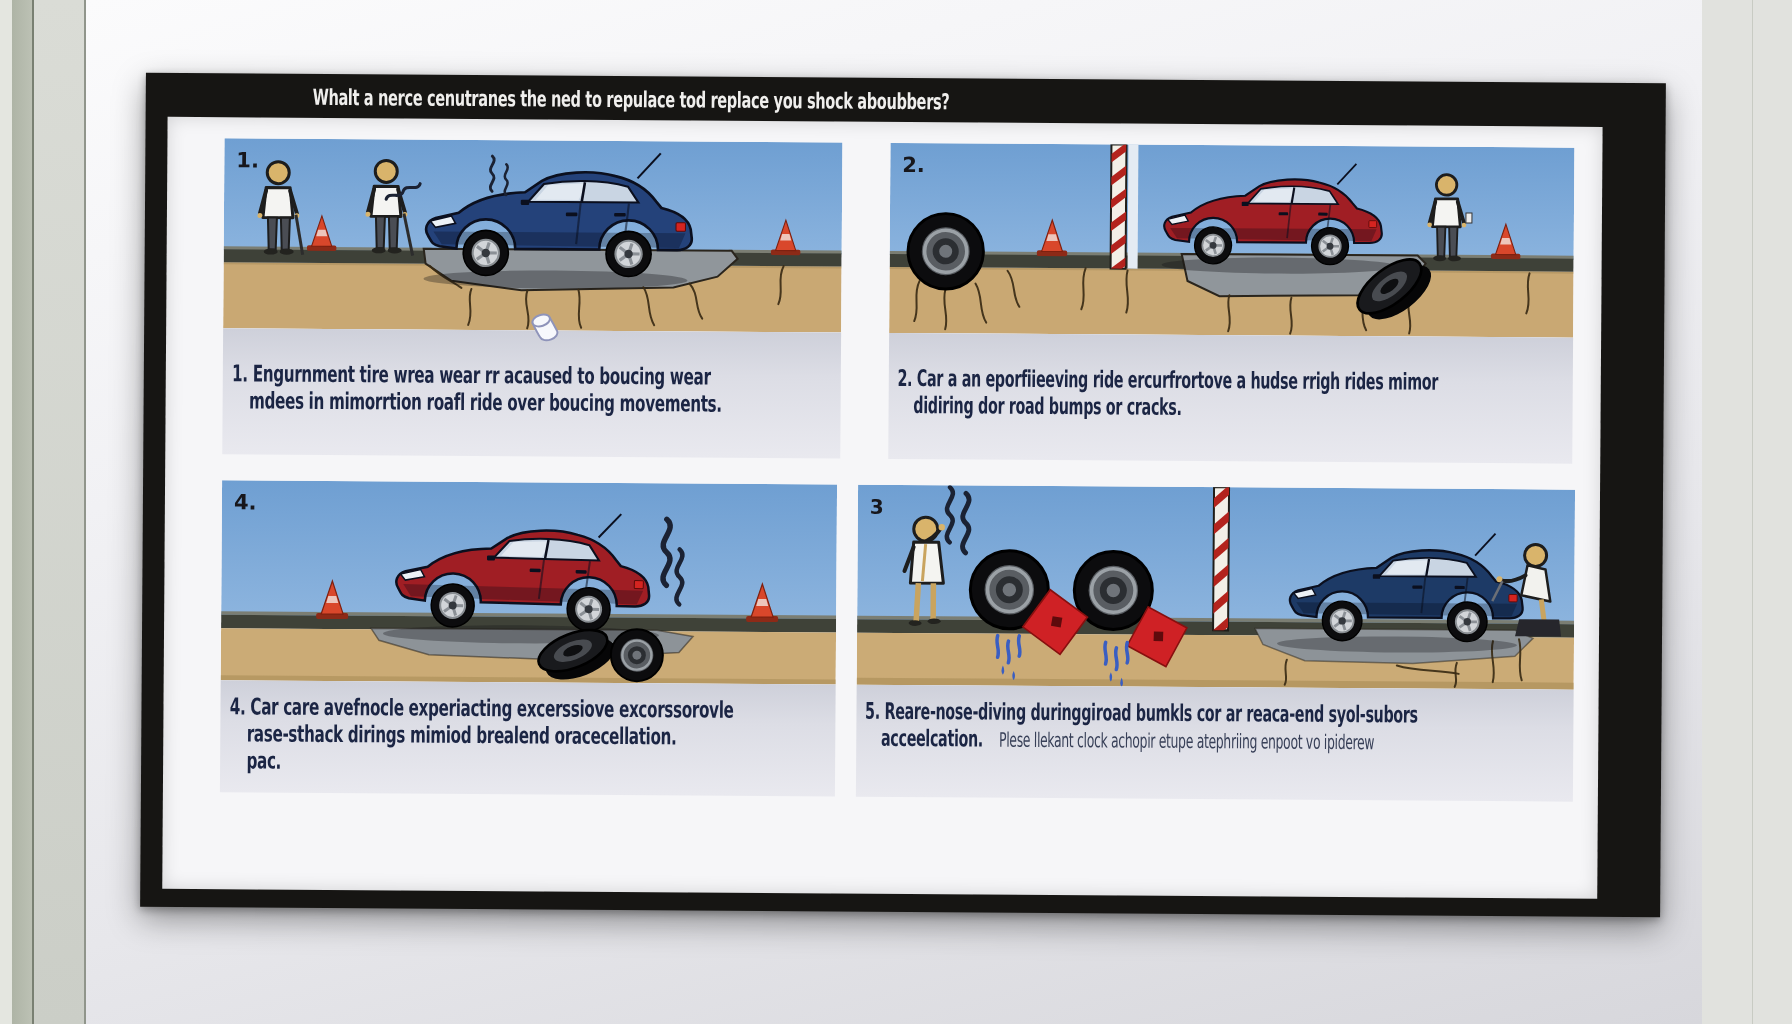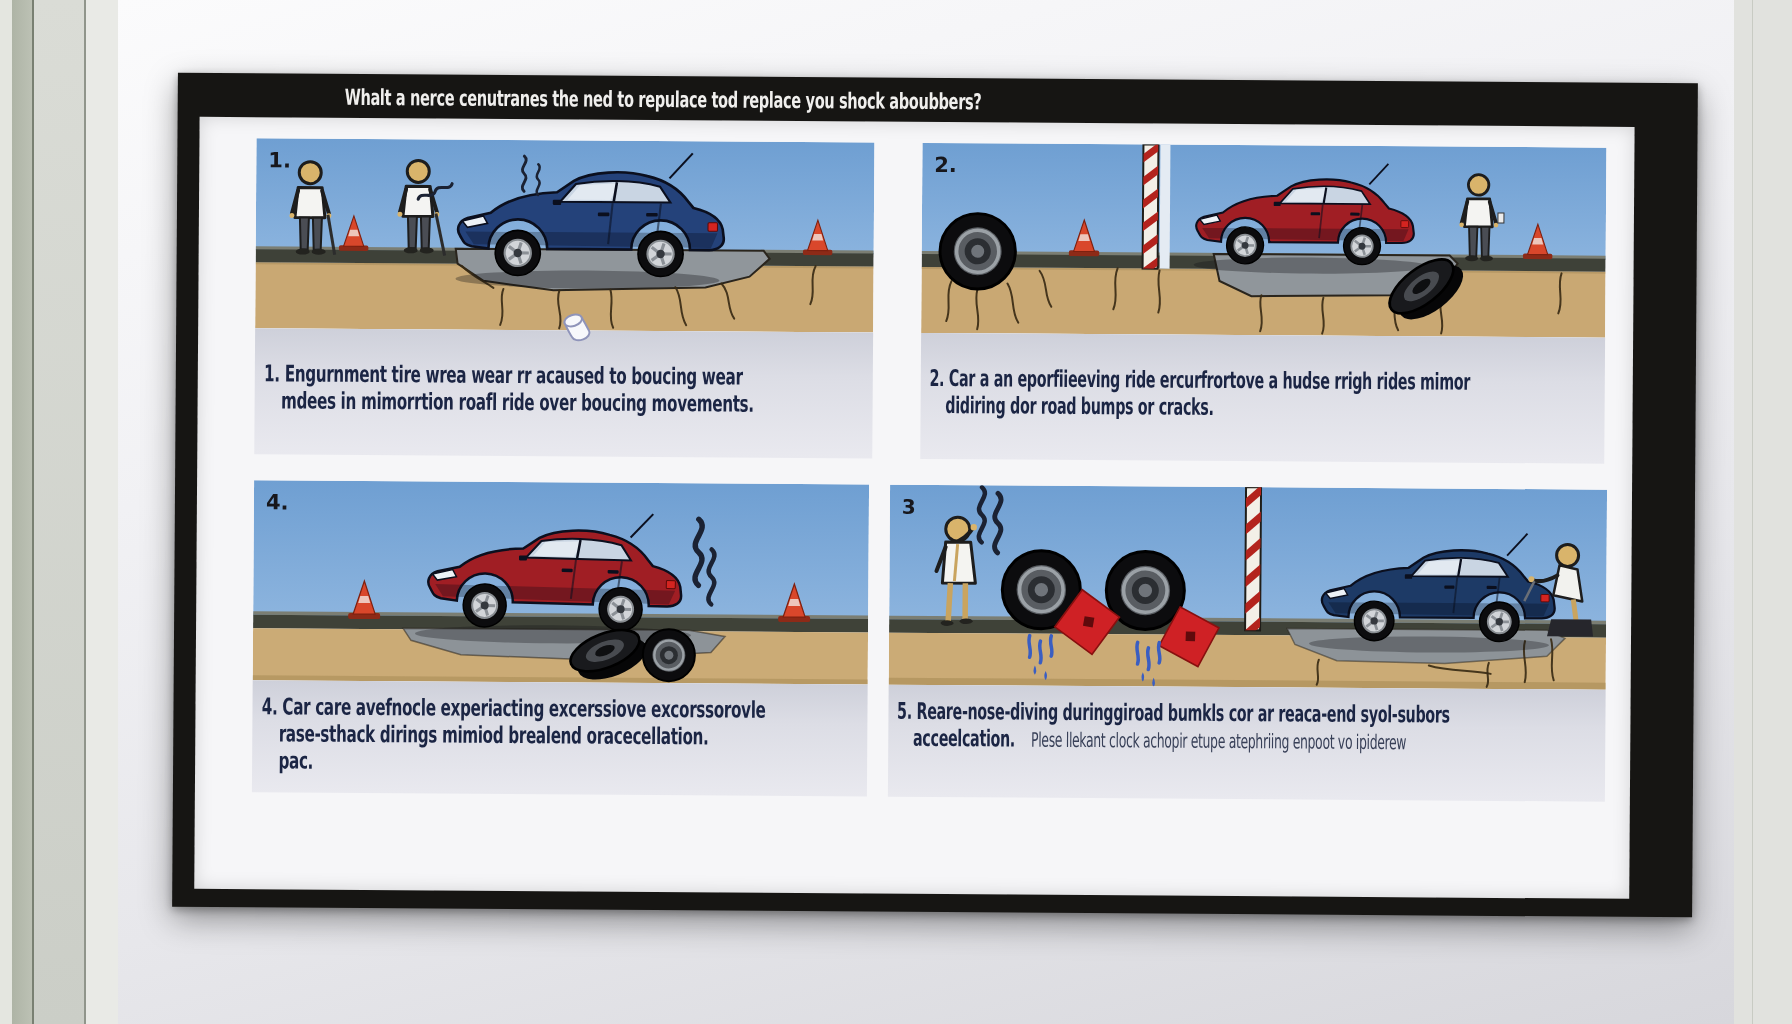--- a/index.html
+++ b/index.html
@@ -12,7 +12,7 @@
   .s3{left:34px;width:50px;background:linear-gradient(180deg,#dadcd6,#cbcec7);}
   .s4{left:1701px;width:91px;background:#e1e2de;}
   .screen{position:absolute;left:86px;top:0;width:1616px;height:1024px;
-    background:linear-gradient(165deg,#fbfbfc 0%,#f1f1f4 35%,#e7e7eb 65%,#d7d7dc 100%);margin-left:32px;}
+    background:linear-gradient(165deg,#fbfbfc 0%,#f1f1f4 35%,#e7e7eb 65%,#d7d7dc 100%);}
   .poster{position:absolute;left:57px;top:78px;width:1520px;height:834px;
     background:#161513;transform:rotate(.4deg);
     box-shadow:0 12px 32px rgba(0,0,0,.38),0 3px 8px rgba(0,0,0,.3);}

